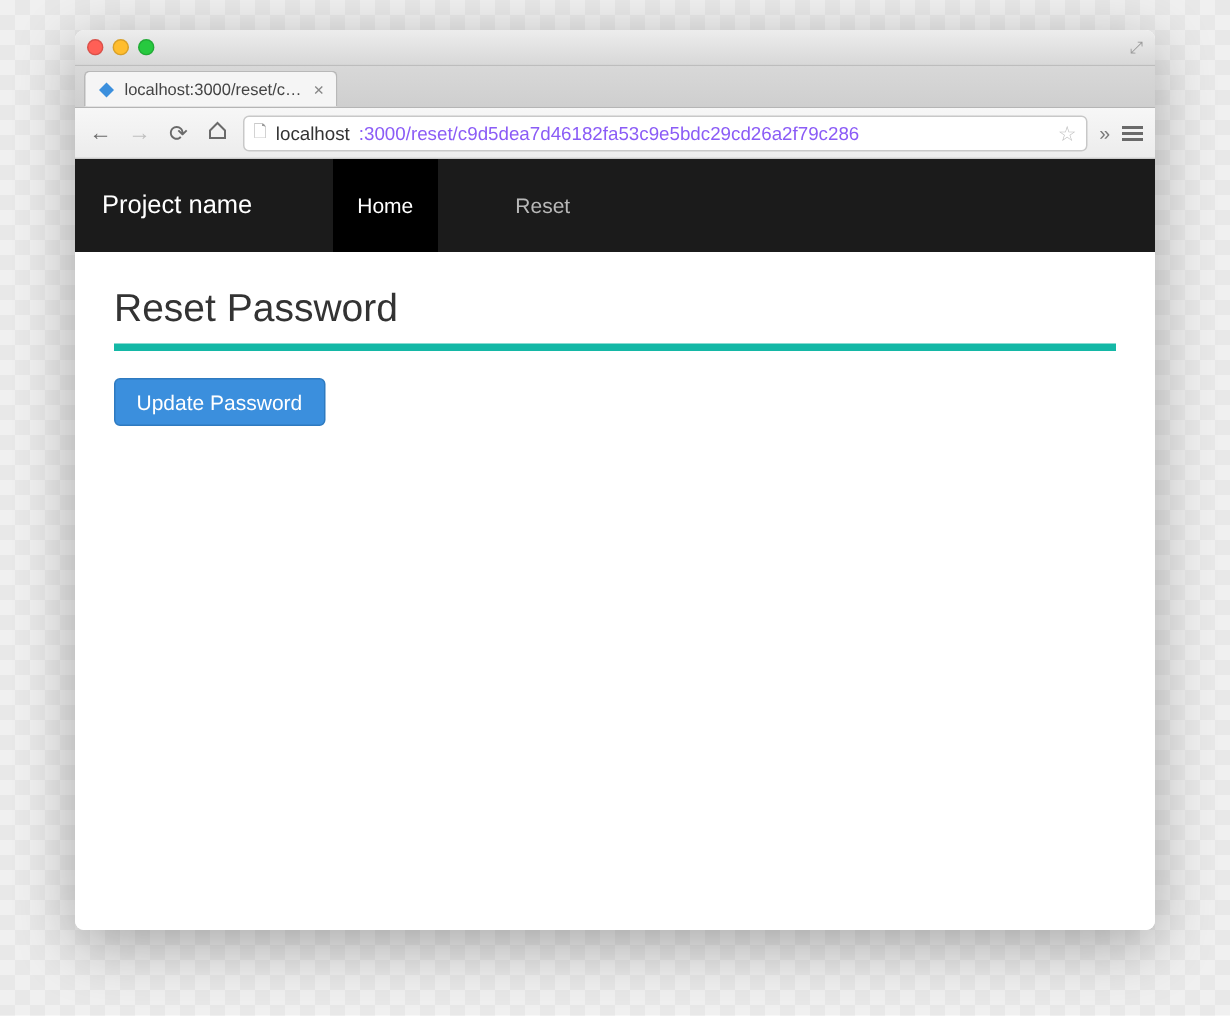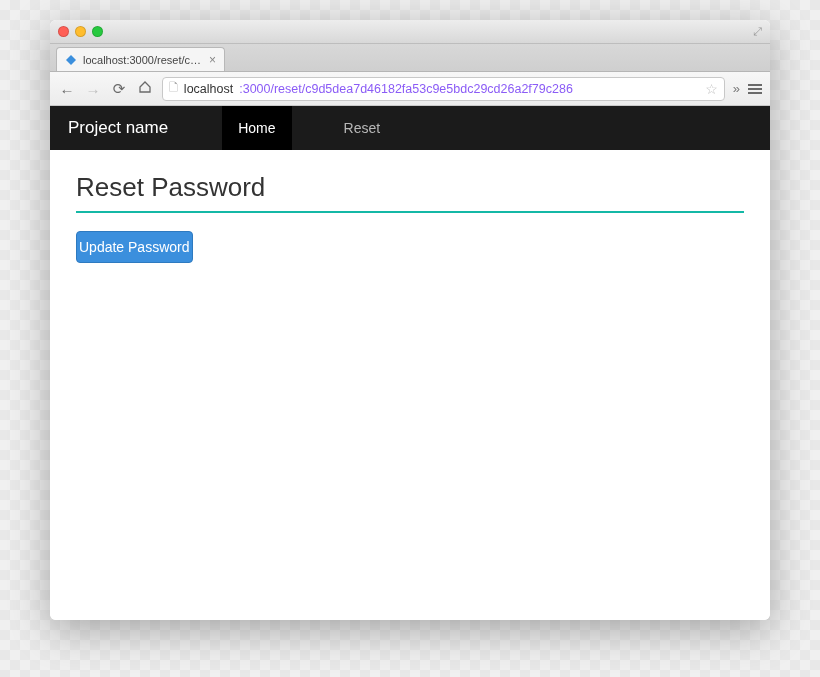--- a/index.html
+++ b/index.html
@@ -109,7 +109,7 @@
   .navbar {
     background: #1b1b1b;
     color: #fff;
-    height: 44px;
+    height: 62px;
     display: flex;
     align-items: stretch;
     padding: 0 18px;

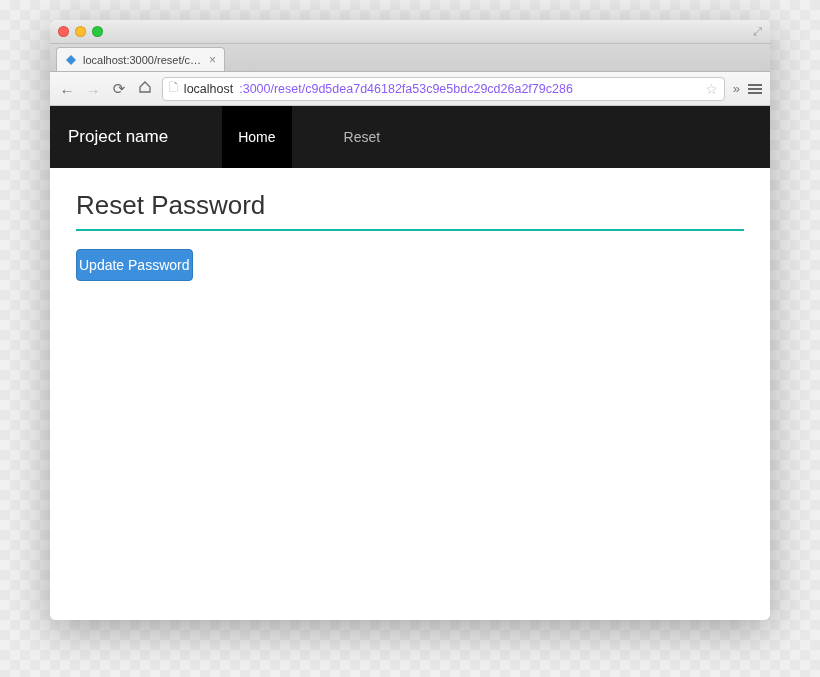--- a/index.html
+++ b/index.html
@@ -140,7 +140,7 @@
     font-weight: 400;
     color: #333;
     padding-bottom: 8px;
-    border-bottom: 2px solid #14b8a6;
+    border-bottom: 5px solid #14b8a6;
     margin-bottom: 18px;
   }
   .form-group { margin-bottom: 16px; }

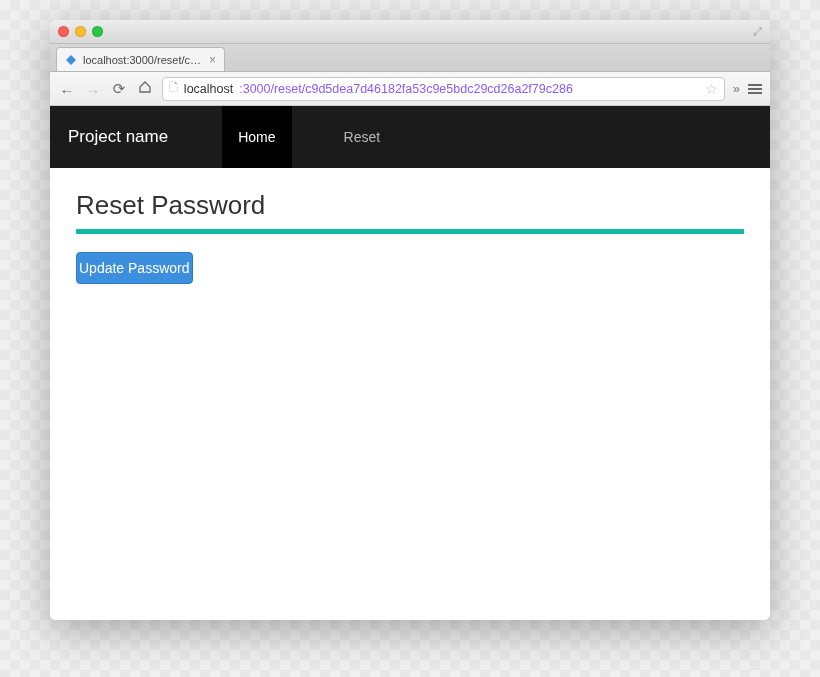--- a/index.html
+++ b/index.html
@@ -166,7 +166,7 @@
     border: 1px solid #2e7ac0;
     color: #fff;
     font-size: 14px;
-    padding: 7px 2px;
+    padding: 7px 14px;
     border-radius: 4px;
     cursor: pointer;
   }

